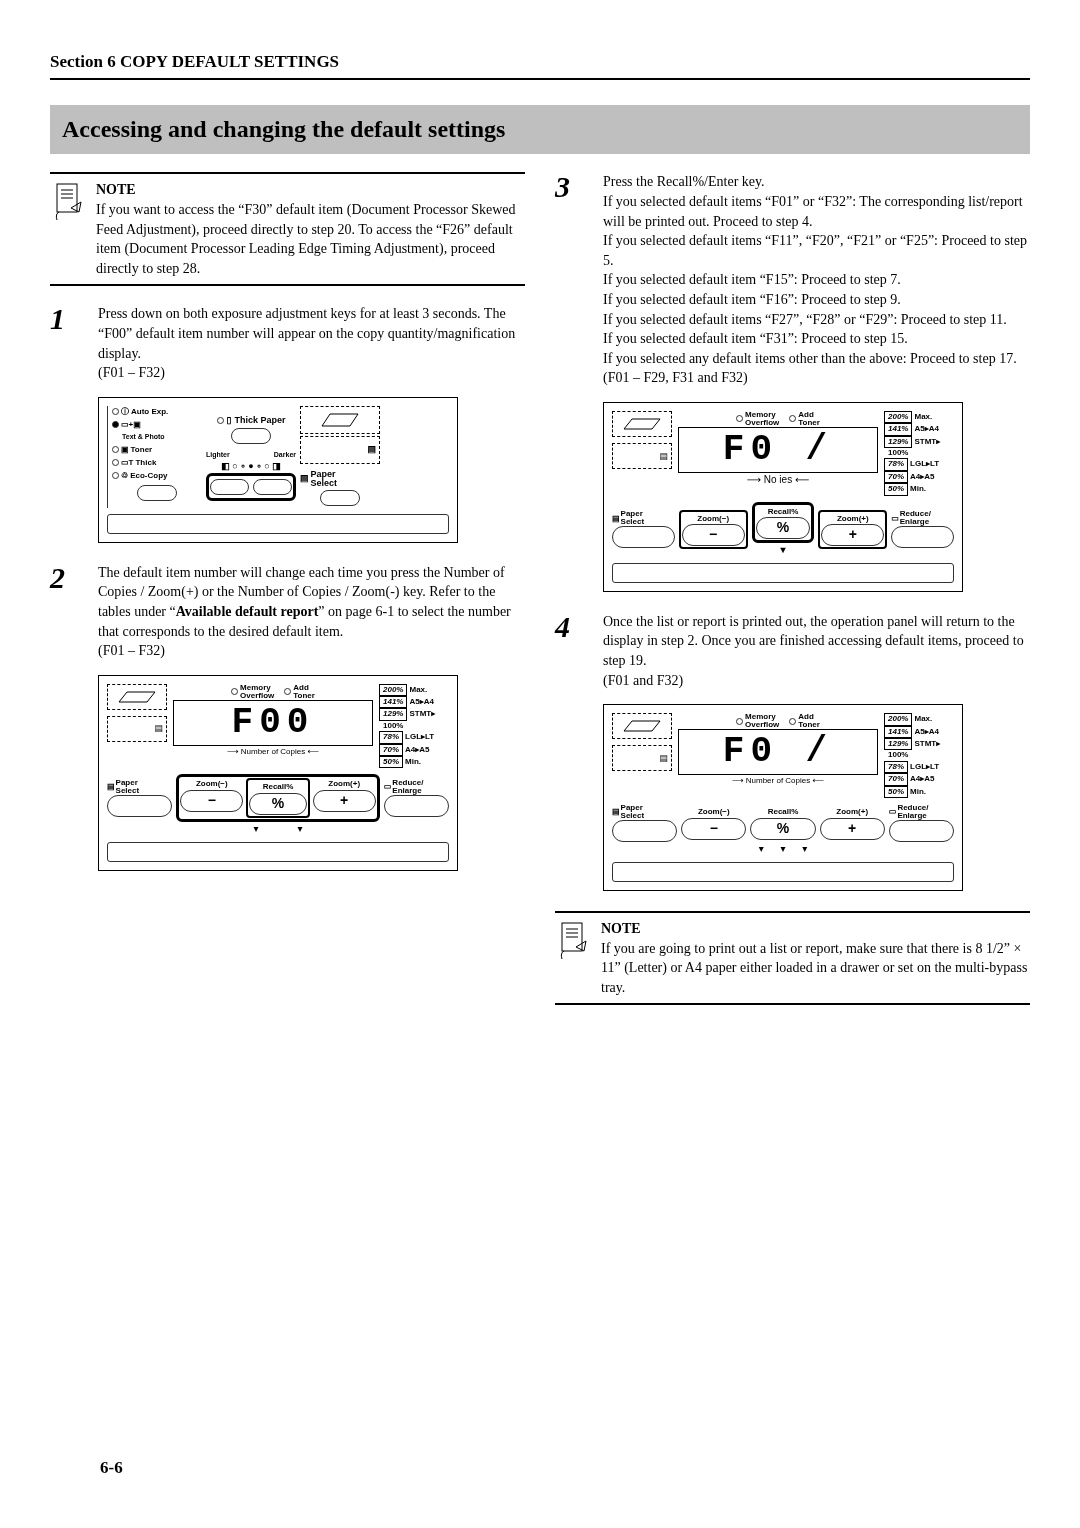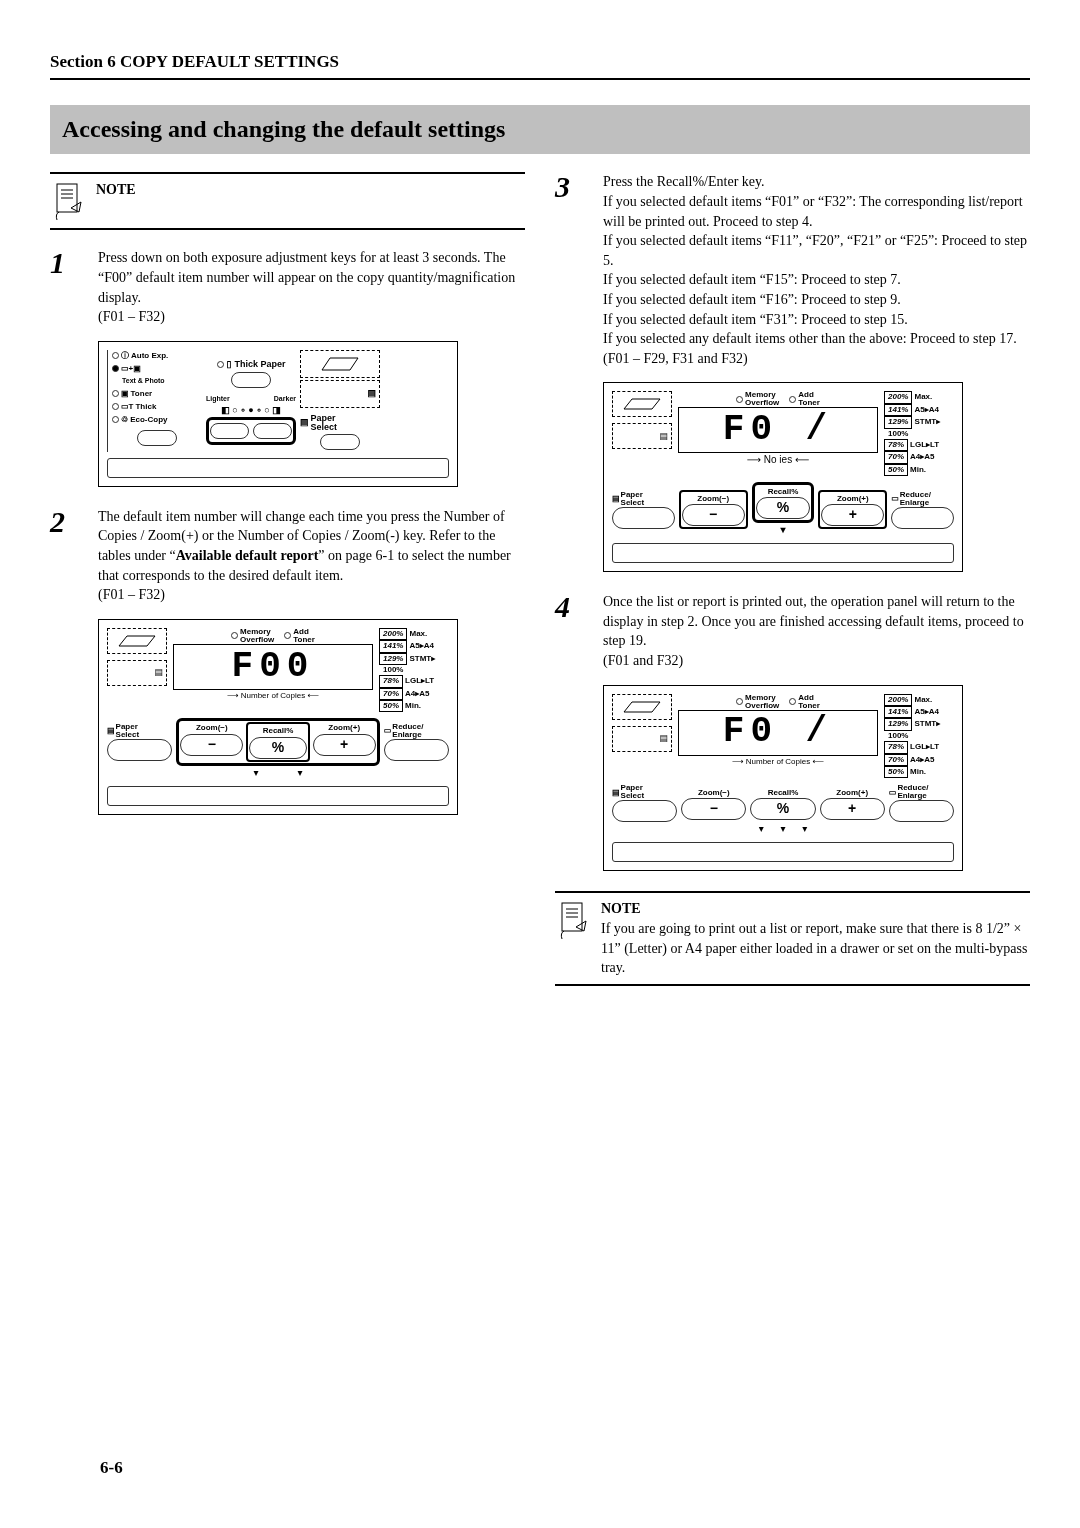--- a/index.html
+++ b/index.html
@@ -212,6 +212,7 @@
         </div>
         <div class="note-body">
           <div class="note-label">NOTE</div>
+          <div>If you want to access the “F30” default item (Document Processor Skewed Feed Adjustment), proceed directly to step 20. To access the “F26” default item (Document Processor Leading Edge Timing Adjustment), proceed directly to step 28.</div>
         </div>
       </div>
 

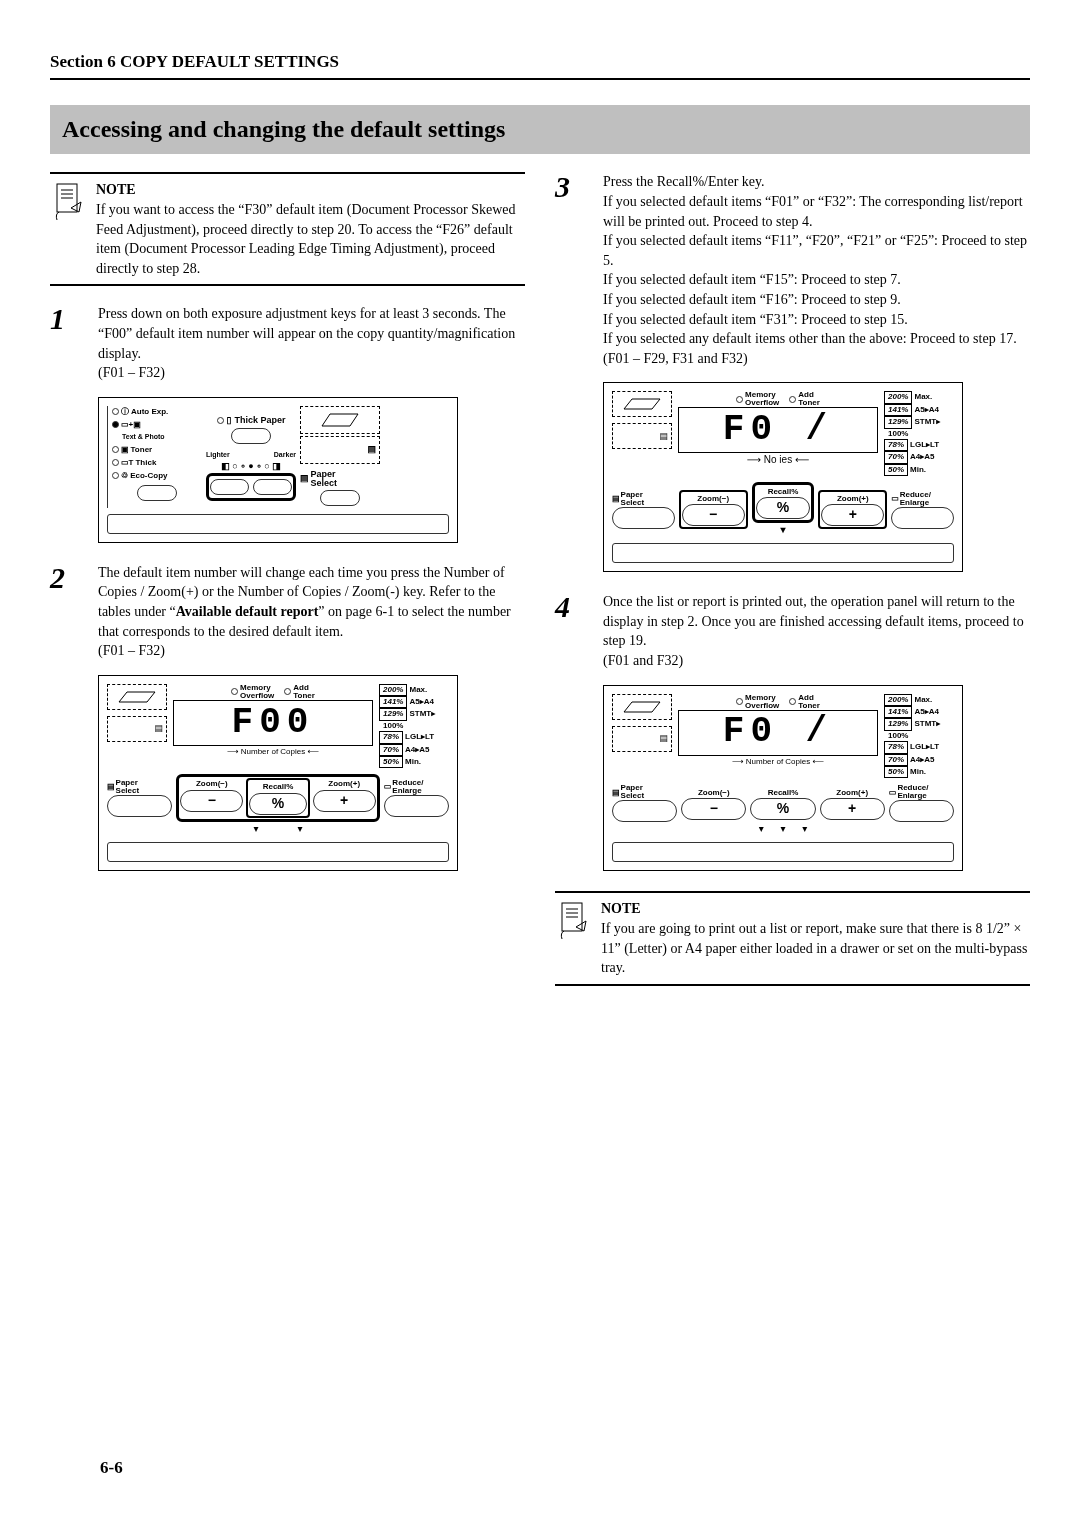--- a/index.html
+++ b/index.html
@@ -387,6 +387,7 @@
           <div>If you selected default items “F11”, “F20”, “F21” or “F25”: Proceed to step 5.</div>
           <div>If you selected default item “F15”: Proceed to step 7.</div>
           <div>If you selected default item “F16”: Proceed to step 9.</div>
+          <div>If you selected default items “F27”, “F28” or “F29”: Proceed to step 11.</div>
           <div>If you selected default item “F31”: Proceed to step 15.</div>
           <div>If you selected any default items other than the above: Proceed to step 17.</div>
           <div>(F01 – F29, F31 and F32)</div>

